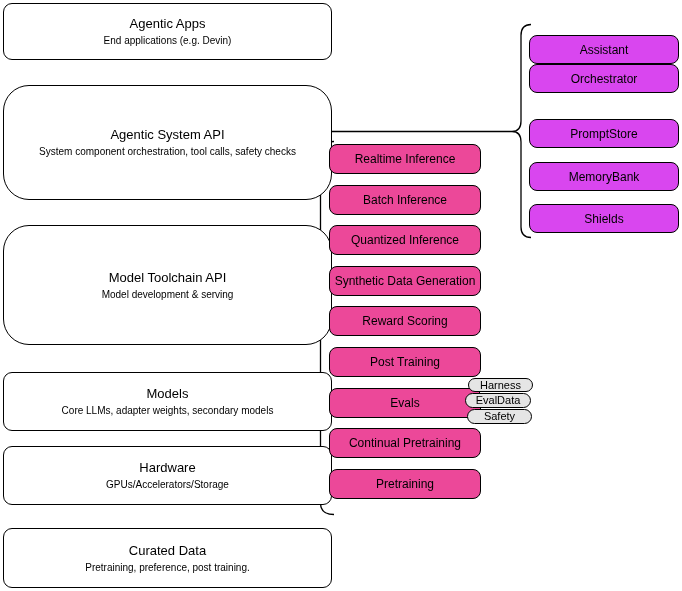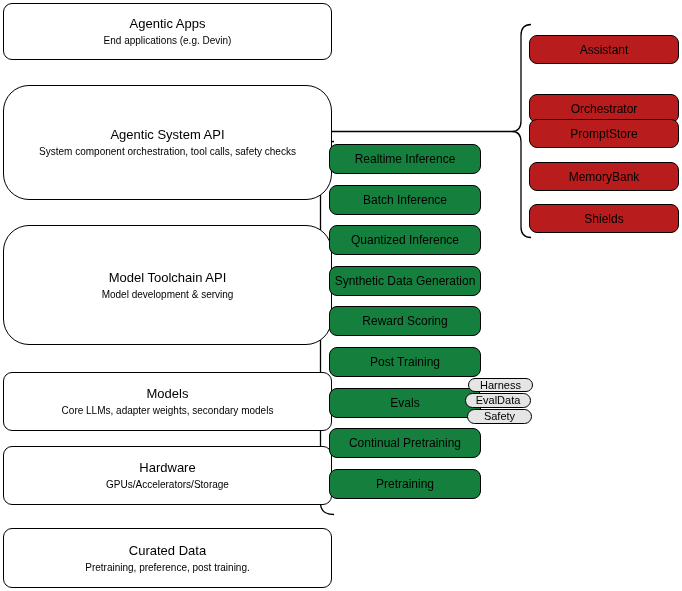--- a/index.html
+++ b/index.html
@@ -54,7 +54,7 @@
     box-sizing: border-box;
     border: 1.3px solid #000000;
     border-radius: 8px;
-    background: #b91c1c;
+    background: #d946ef;
     display: flex;
     align-items: center;
     justify-content: center;

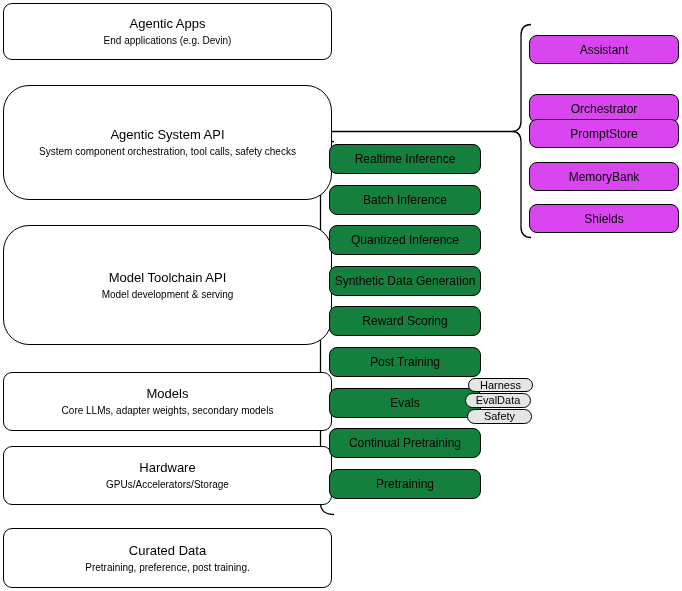--- a/index.html
+++ b/index.html
@@ -162,7 +162,7 @@
   <div class="rbox" style="top:35px;">
     <span>Assistant</span>
   </div>
-  <div class="rbox" style="top:94px;text-align:center;">
+  <div class="rbox" style="top:64px;text-align:center;">
     <span>Orchestrator</span>
   </div>
   <div class="rbox" style="top:119px;">

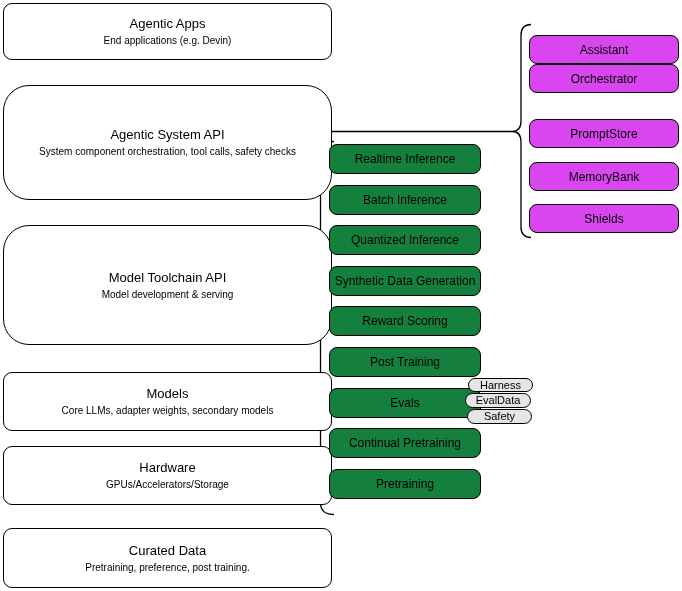--- a/index.html
+++ b/index.html
@@ -38,7 +38,7 @@
     box-sizing: border-box;
     border: 1.3px solid #000000;
     border-radius: 8px;
-    background: #15803d;
+    background: #ec4899;
     display: flex;
     align-items: center;
     justify-content: center;

